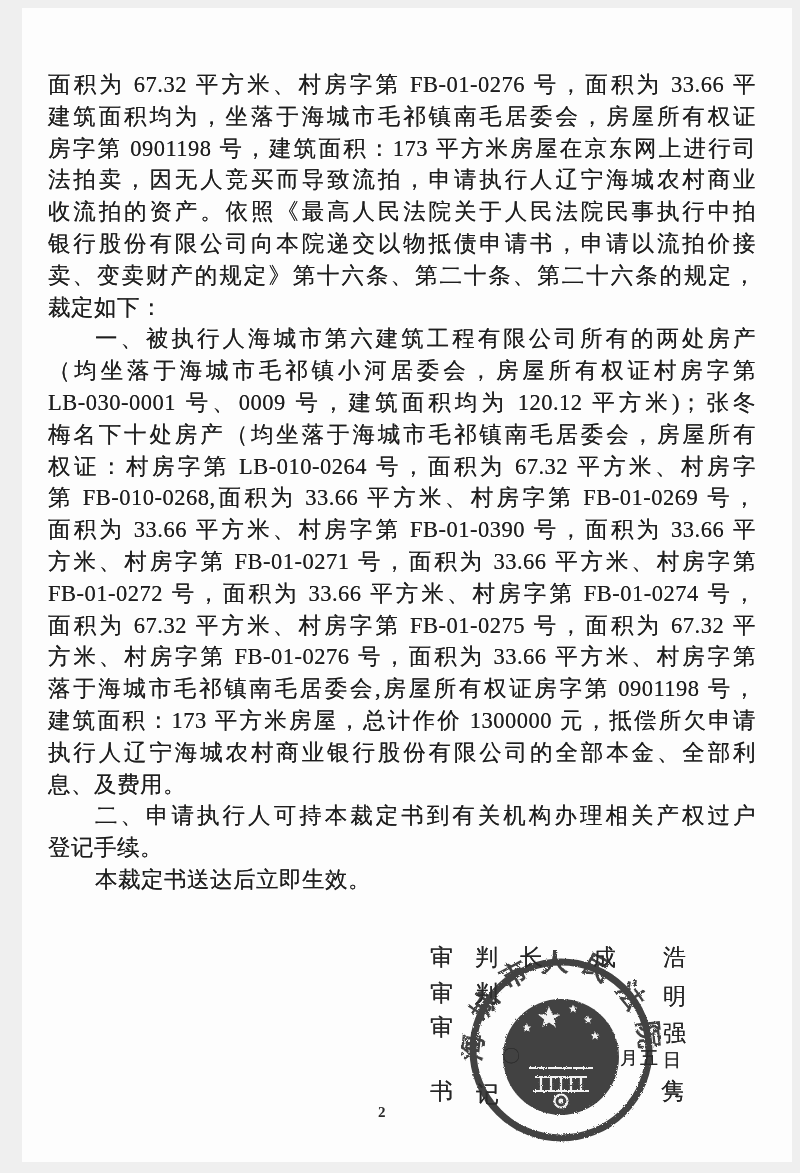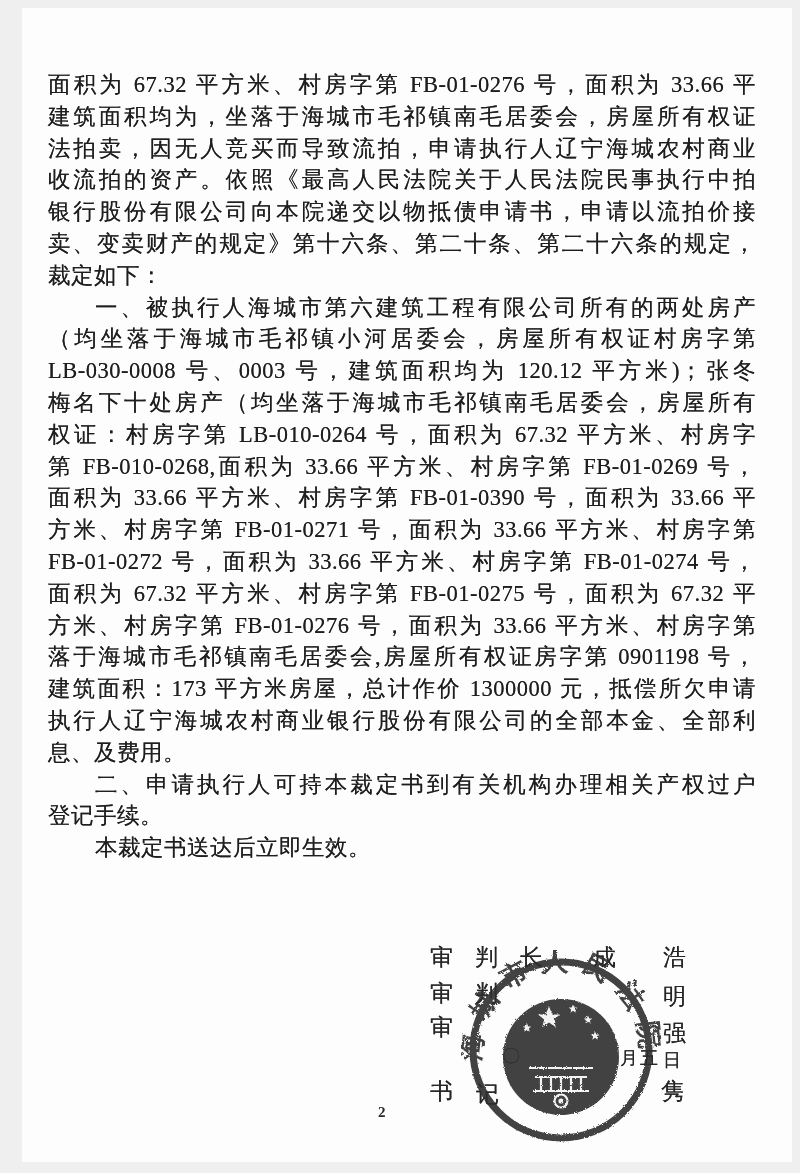--- a/index.html
+++ b/index.html
@@ -47,6 +47,7 @@
 
   <div class="line">面积为 67.32 平方米、村房字第 FB-01-0276 号，面积为 33.66 平</div>
       <div class="line">建筑面积均为，坐落于海城市毛祁镇南毛居委会，房屋所有权证</div>
+      <div class="line">房字第 0901198 号，建筑面积：173 平方米房屋在京东网上进行司</div>
       <div class="line">法拍卖，因无人竞买而导致流拍，申请执行人辽宁海城农村商业</div>
       <div class="line">收流拍的资产。依照《最高人民法院关于人民法院民事执行中拍</div>
       <div class="line">银行股份有限公司向本院递交以物抵债申请书，申请以流拍价接</div>

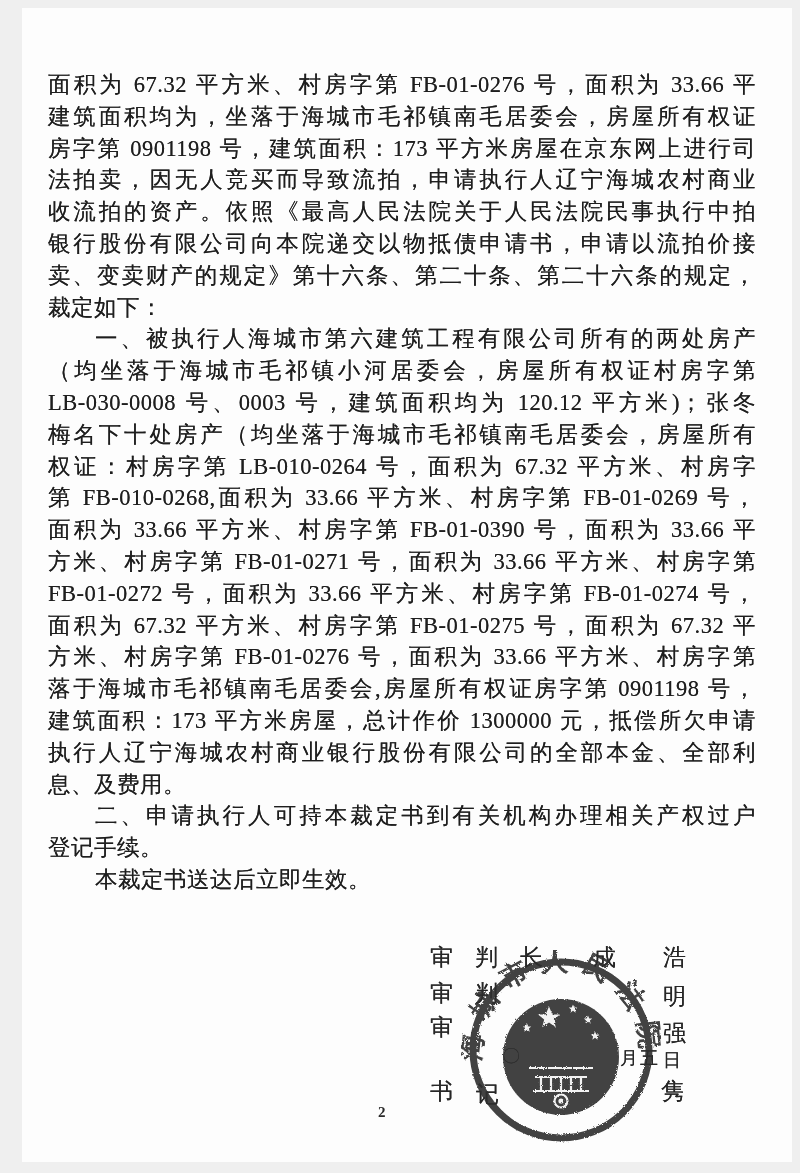--- a/index.html
+++ b/index.html
@@ -55,7 +55,7 @@
       <div class="line no-justify">裁定如下：</div>
       <div class="line indent">一、被执行人海城市第六建筑工程有限公司所有的两处房产</div>
       <div class="line">（均坐落于海城市毛祁镇小河居委会，房屋所有权证村房字第</div>
-      <div class="line">LB-030-0008 号、0003 号，建筑面积均为 120.12 平方米)；张冬</div>
+      <div class="line">LB-030-0001 号、0009 号，建筑面积均为 120.12 平方米)；张冬</div>
       <div class="line">梅名下十处房产（均坐落于海城市毛祁镇南毛居委会，房屋所有</div>
       <div class="line">权证：村房字第 LB-010-0264 号，面积为 67.32 平方米、村房字</div>
       <div class="line">第 FB-010-0268,面积为 33.66 平方米、村房字第 FB-01-0269 号，</div>

